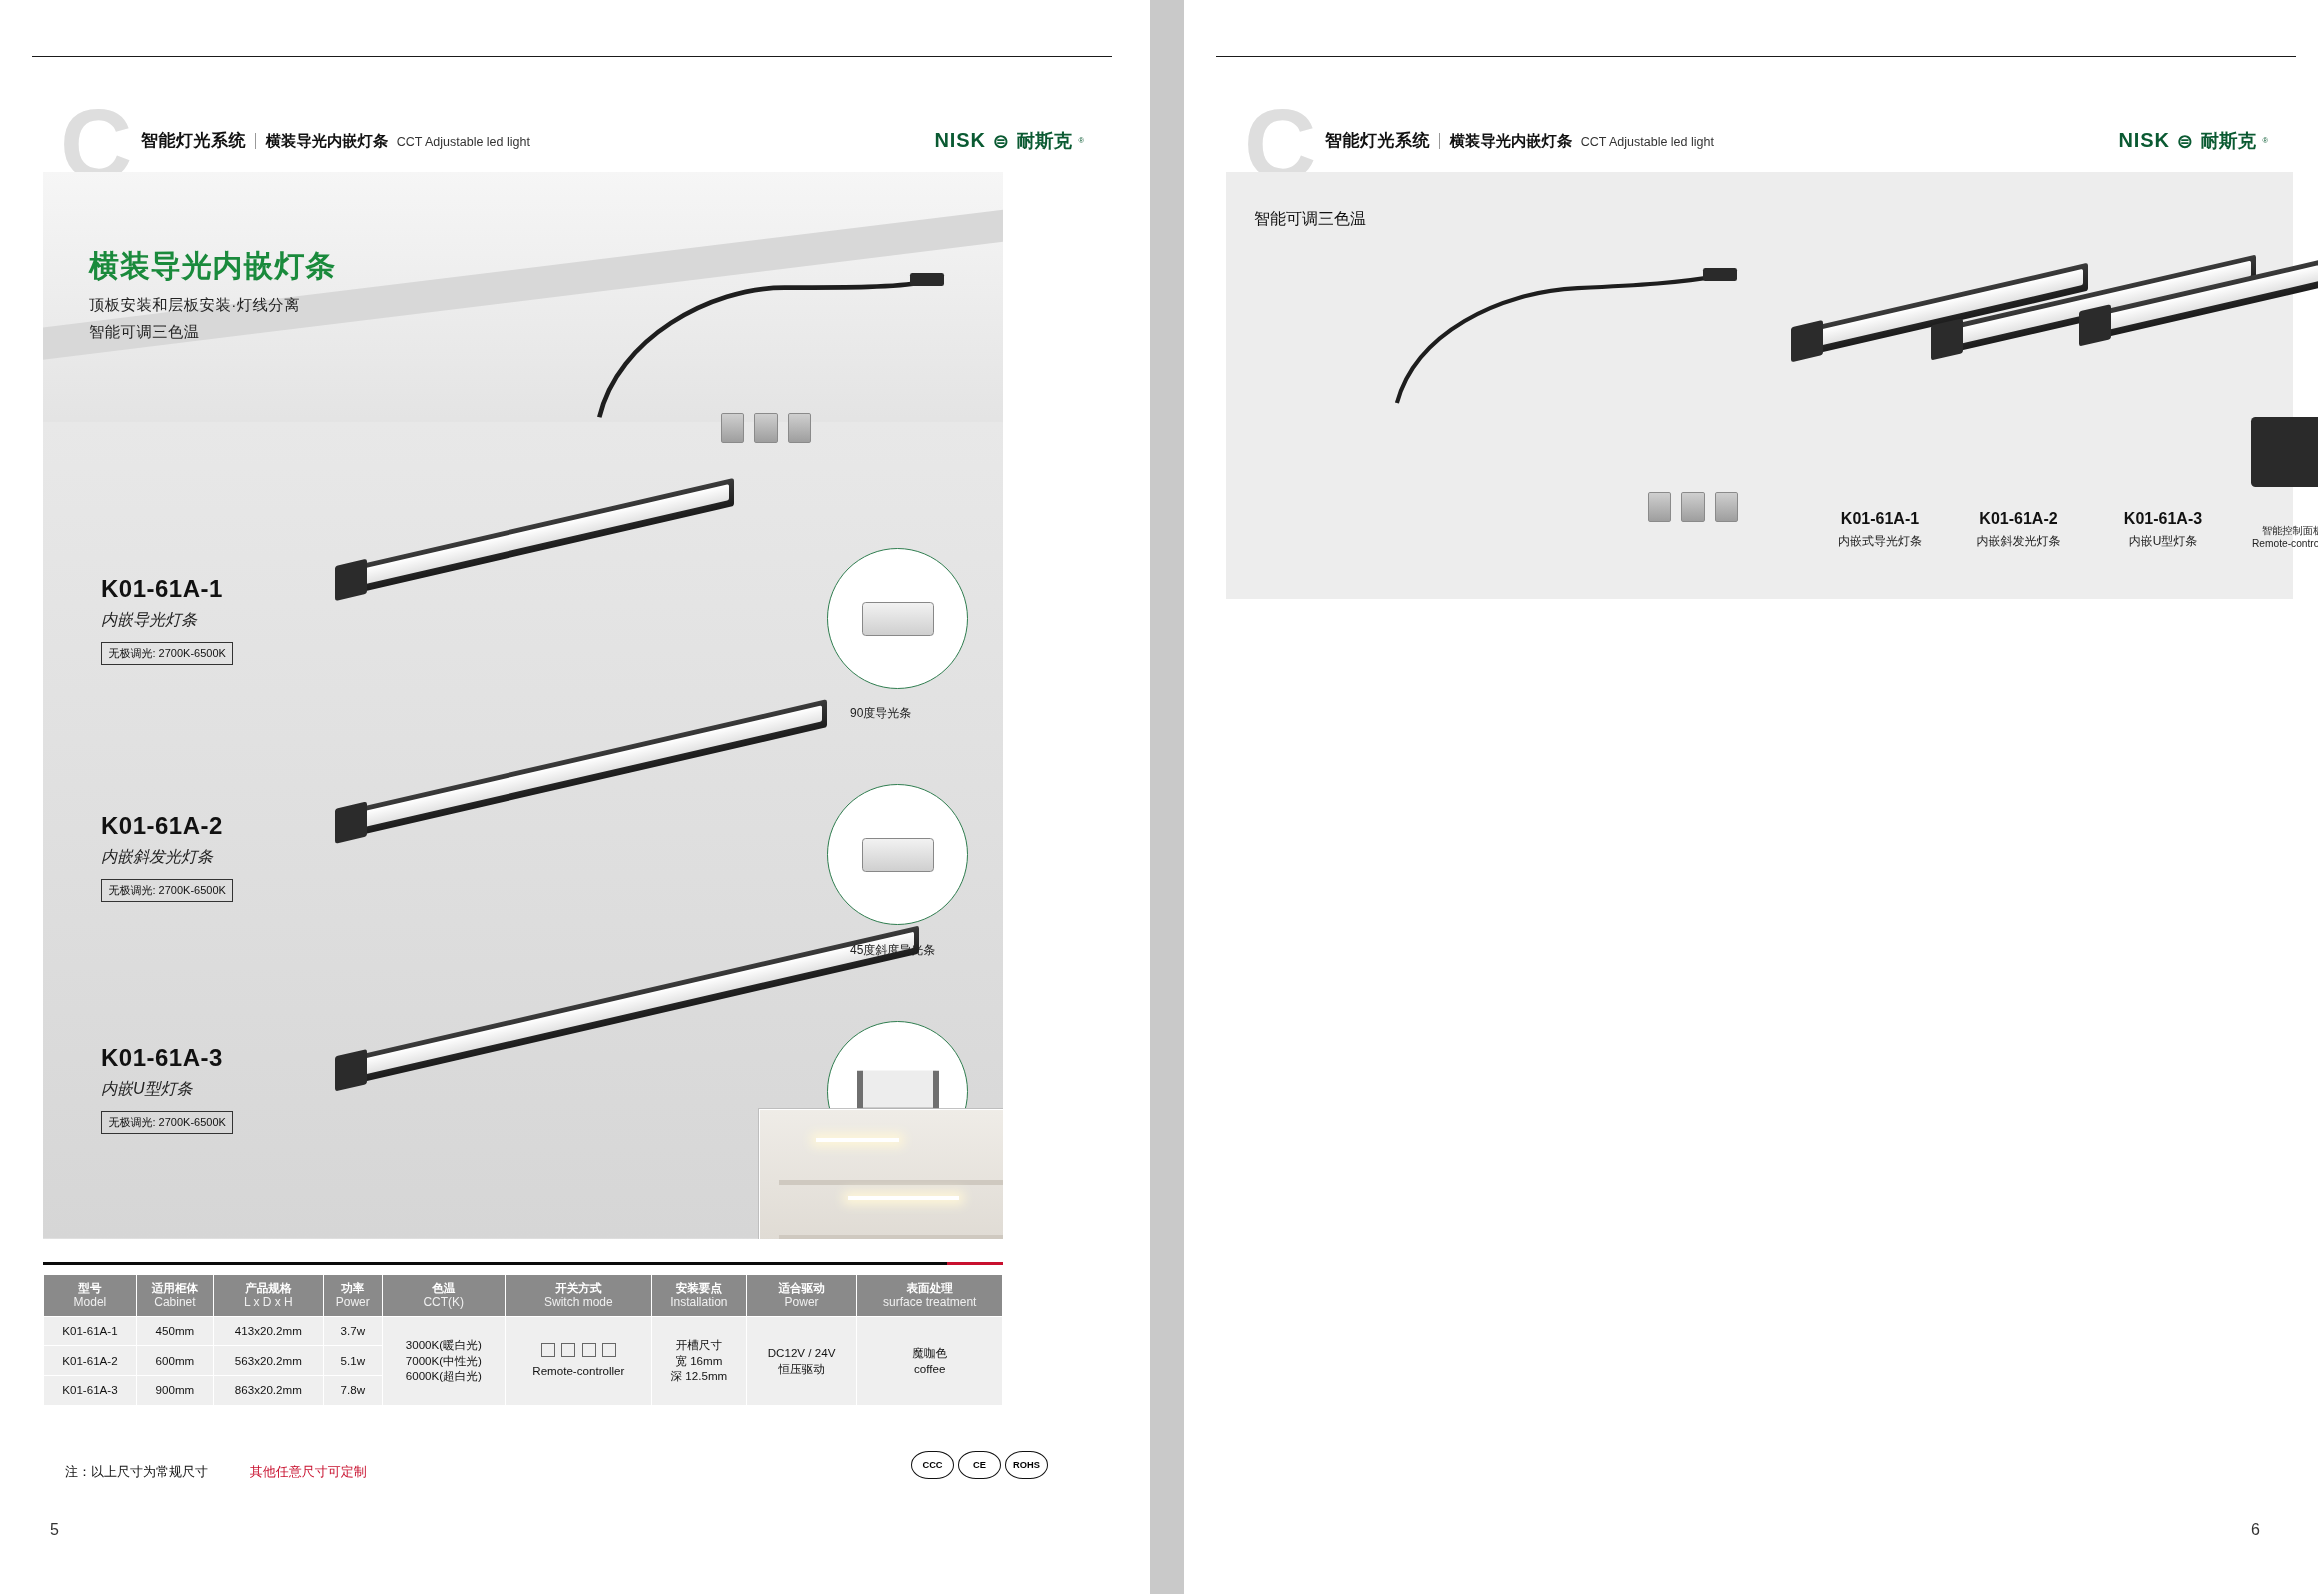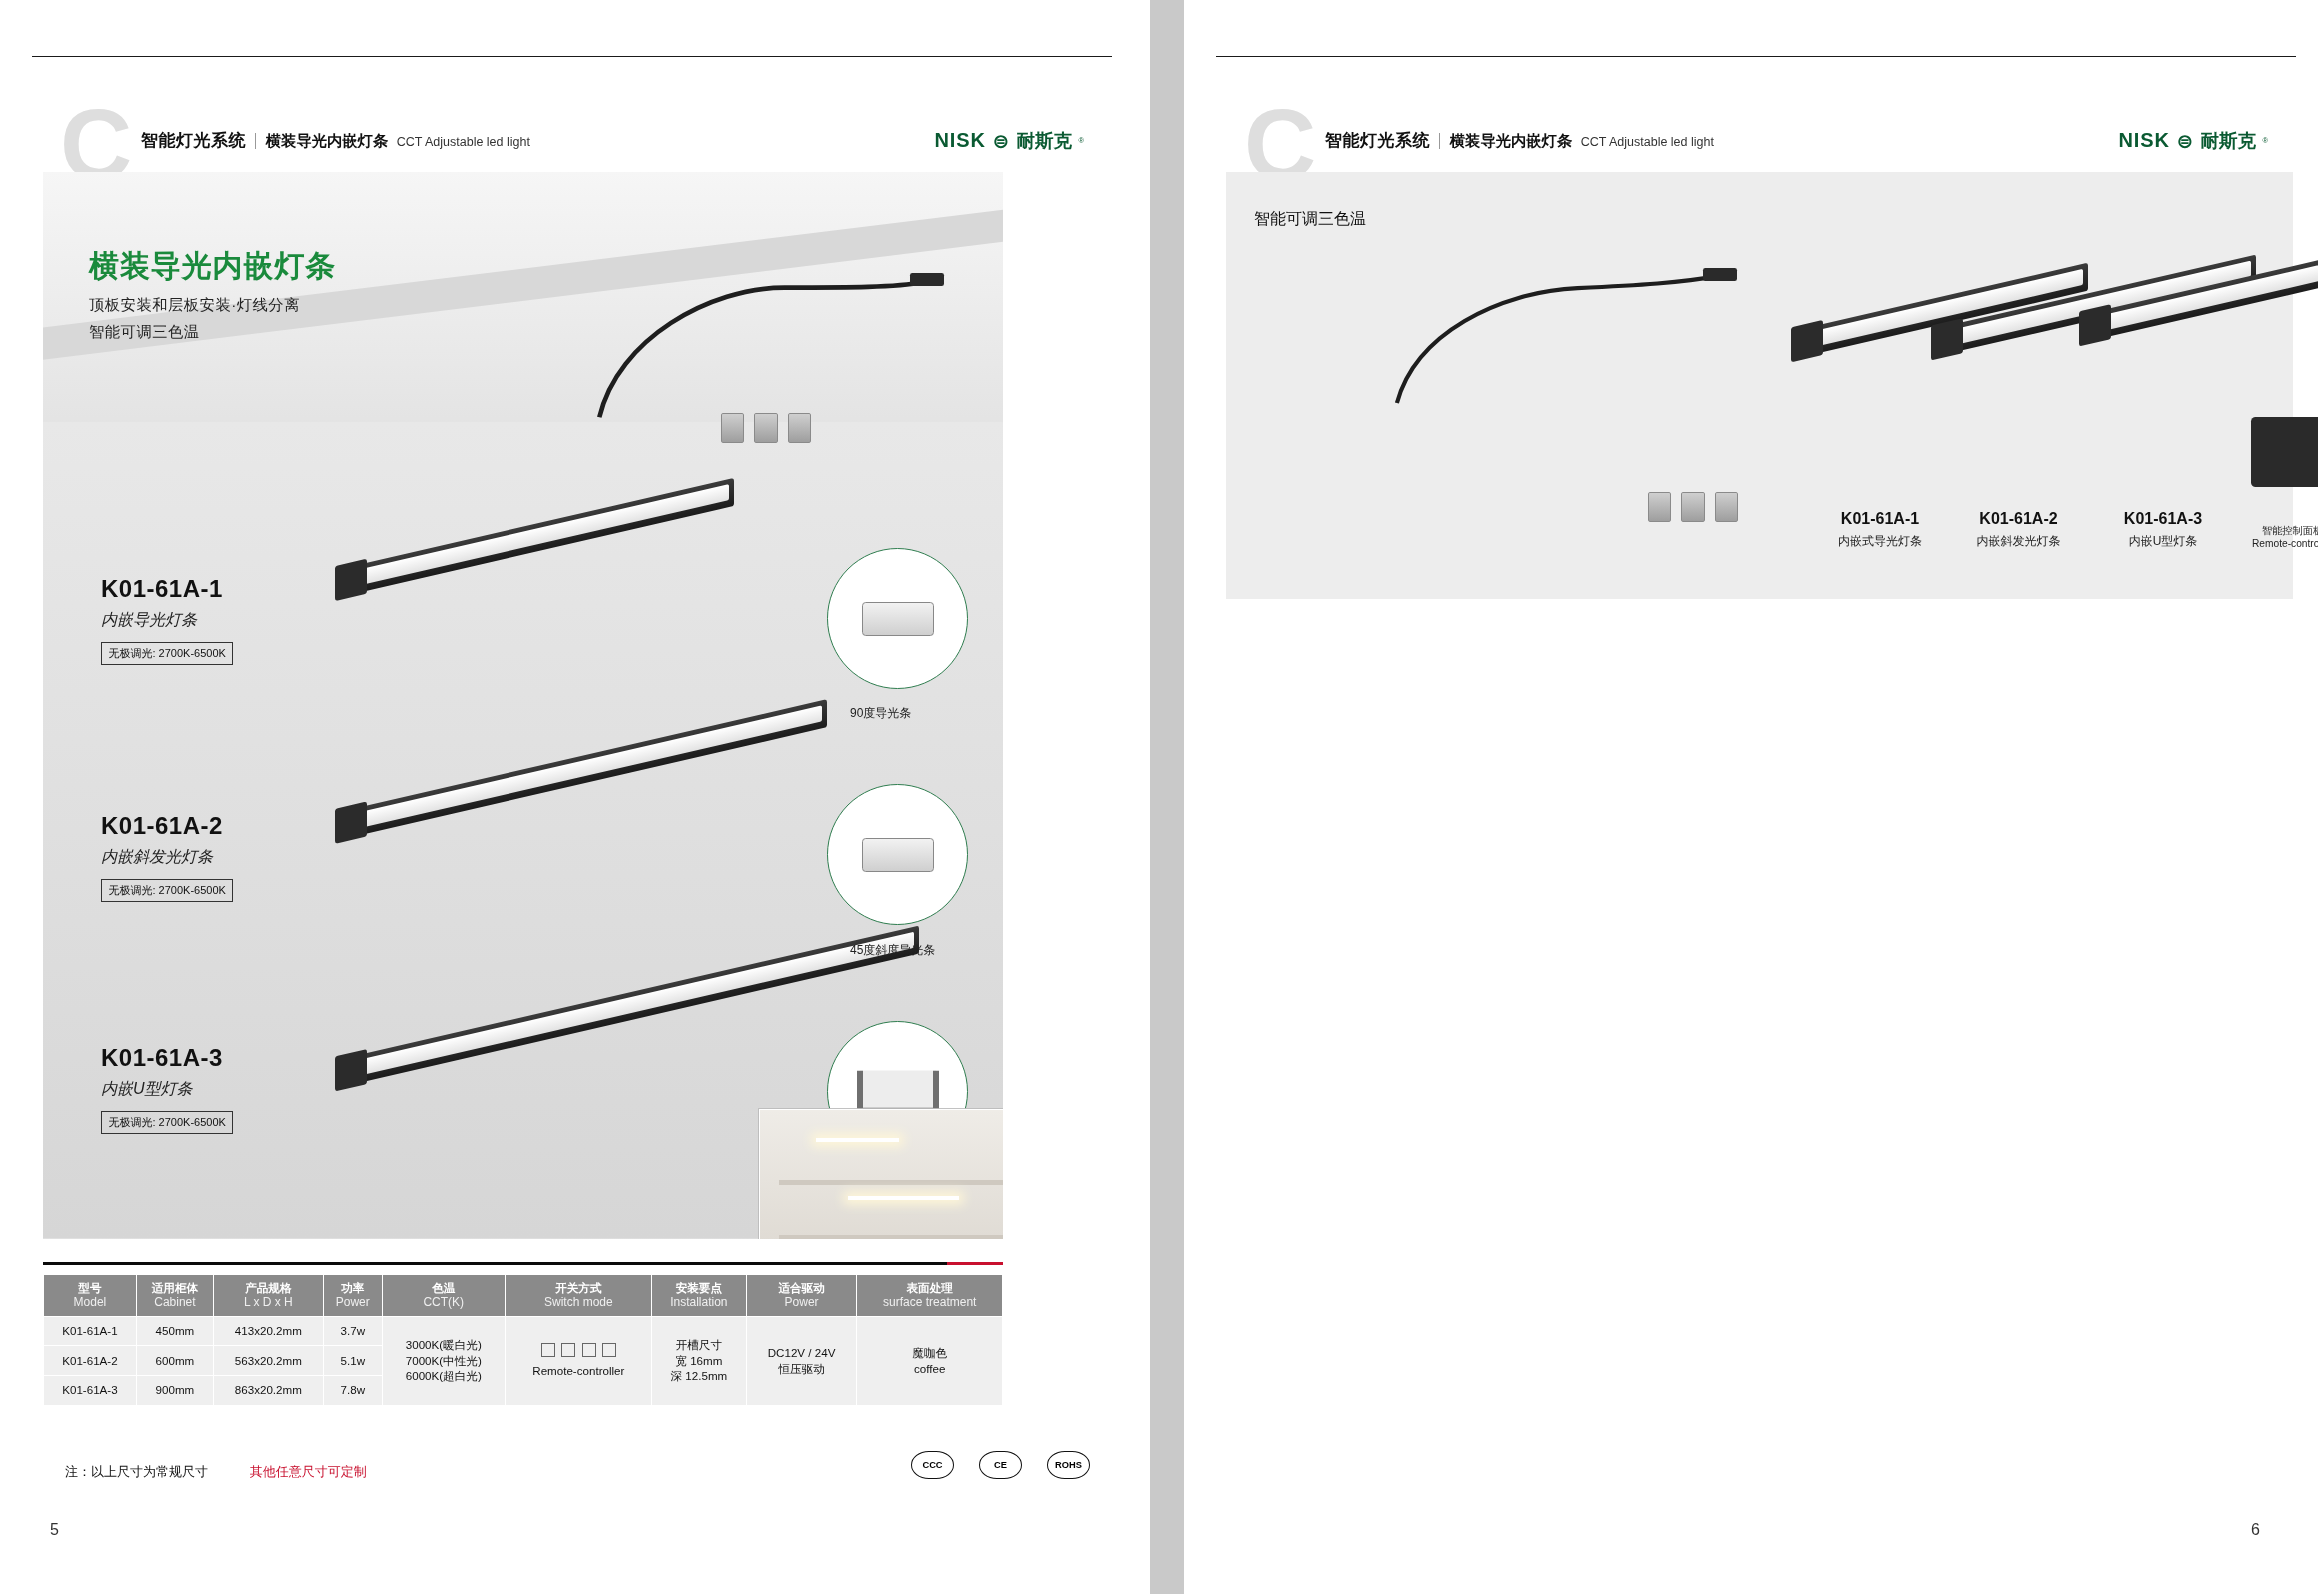--- a/index.html
+++ b/index.html
@@ -87,7 +87,7 @@
 
   .note{position:absolute;font-size:13px;color:#111;}
   .note .red{color:#c8102e;margin-left:38px;}
-  .certs{position:absolute;display:flex;gap:25px;align-items:center;}
+  .certs{position:absolute;display:flex;gap:4px;align-items:center;}
   .cert{width:41px;height:26px;border:1.4px solid #111;border-radius:50%/60%;display:flex;align-items:center;justify-content:center;font-size:9.3px;font-weight:700;}
   .pagenum{position:absolute;font-size:16px;color:#333;}
 

